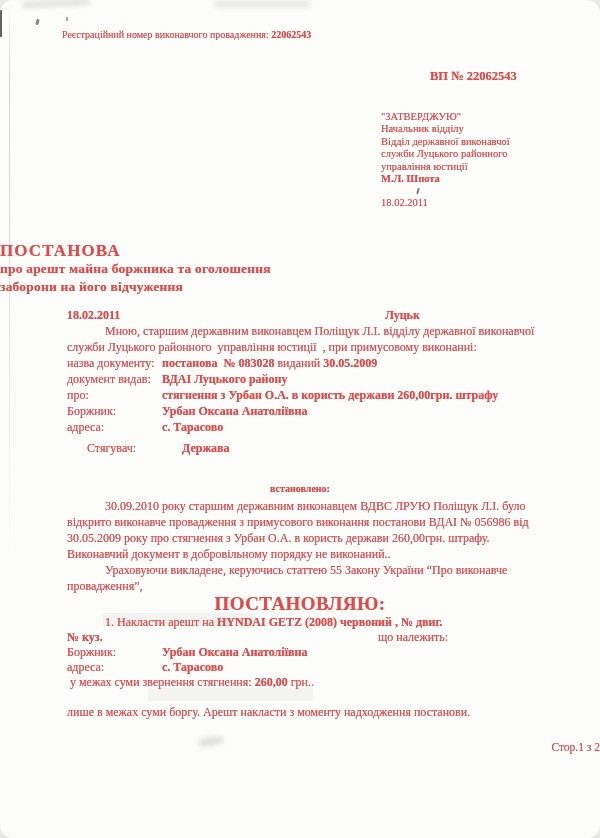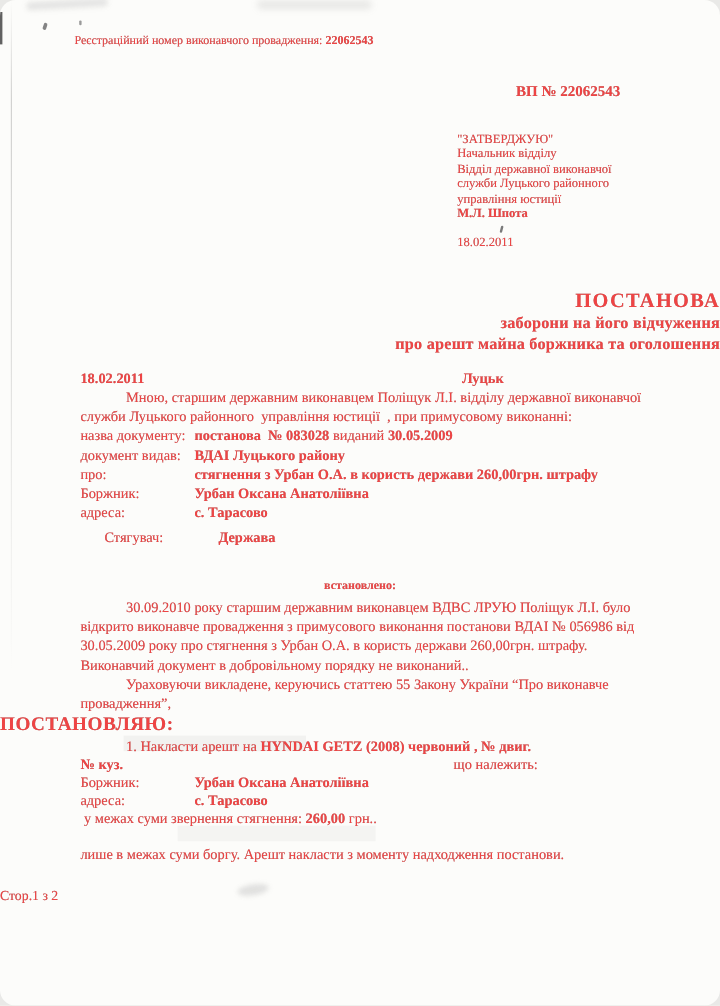--- a/index.html
+++ b/index.html
@@ -23,7 +23,7 @@
   .approval{position:absolute;top:111px;left:381px;font-size:10.5px;line-height:12.4px;white-space:pre;}
   .approval-date{position:absolute;top:197px;left:381px;font-size:10.5px;}
   
-  .title-block{position:absolute;top:241px;left:0;right:0;text-align:right;padding-left:37px;}
+  .title-block{position:absolute;top:241px;left:0;right:0;text-align:left;}
   .title-main{font-size:17px;font-weight:bold;letter-spacing:1.1px;line-height:19px;}
   .title-sub{font-size:13.5px;font-weight:bold;line-height:18px;letter-spacing:.2px;}
   

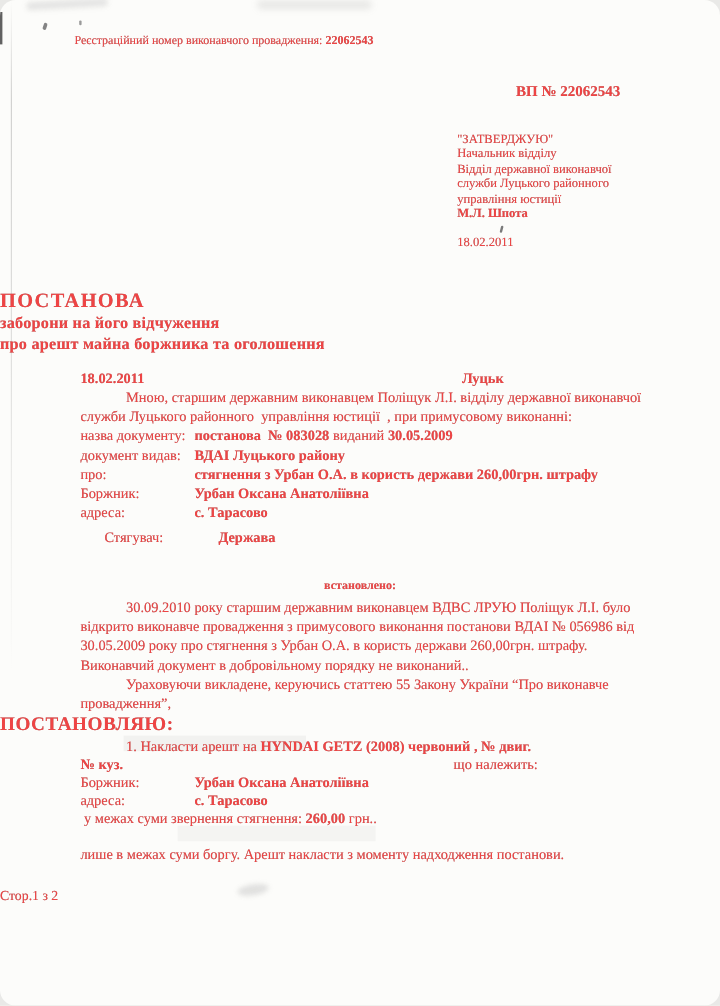--- a/index.html
+++ b/index.html
@@ -93,8 +93,8 @@
 
   <div class="title-block">
     <div class="title-main">ПОСТАНОВА</div>
+    <div class="title-sub">про арешт майна боржника та оголошення</div>
     <div class="title-sub">заборони на його відчуження</div>
-    <div class="title-sub">про арешт майна боржника та оголошення</div>
   </div>
 
   <div class="line dateline"><span class="b">18.02.2011</span><span class="city">Луцьк</span></div>

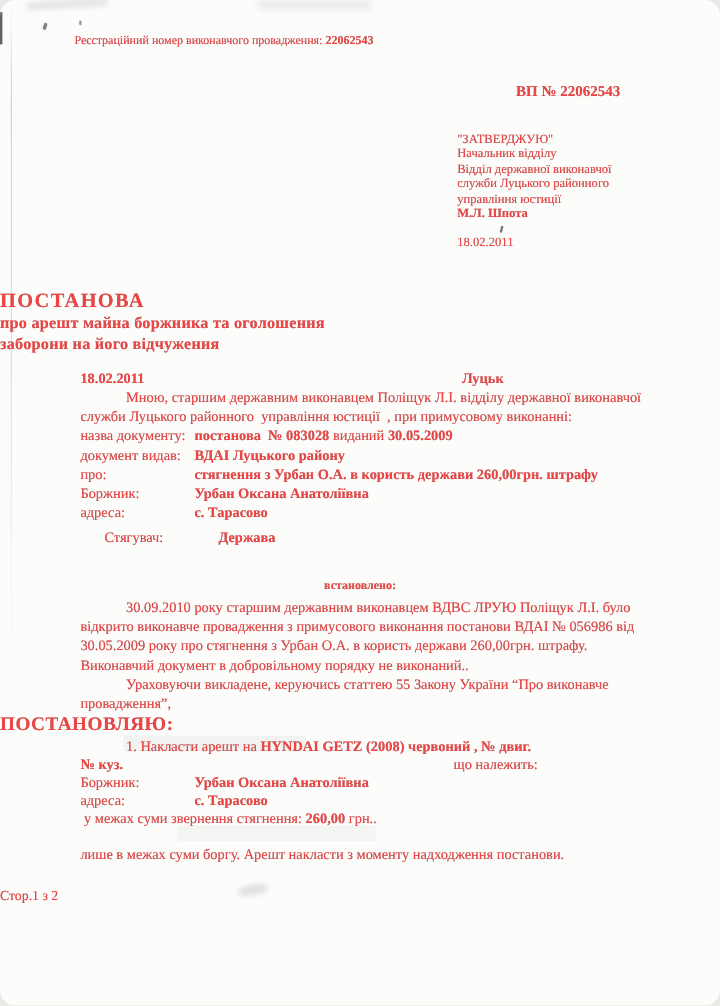--- a/index.html
+++ b/index.html
@@ -44,7 +44,7 @@
   .p1-l4{top:546px;left:67px;}
   .p2-l1{top:562px;left:105px;}
   .p2-l2{top:578px;left:67px;}
-  .res-heading{top:596px;left:0;right:0;text-align:left;font-size:16px;font-weight:bold;letter-spacing:.4px;}
+  .res-heading{top:596px;left:0;right:0;text-align:center;font-size:19px;font-weight:bold;letter-spacing:.4px;}
   .i1-l1{top:614px;left:105px;text-align:right;}
   .i1-l2{top:629px;left:67px;}
   .belongs{position:absolute;left:311px;font-weight:normal;}

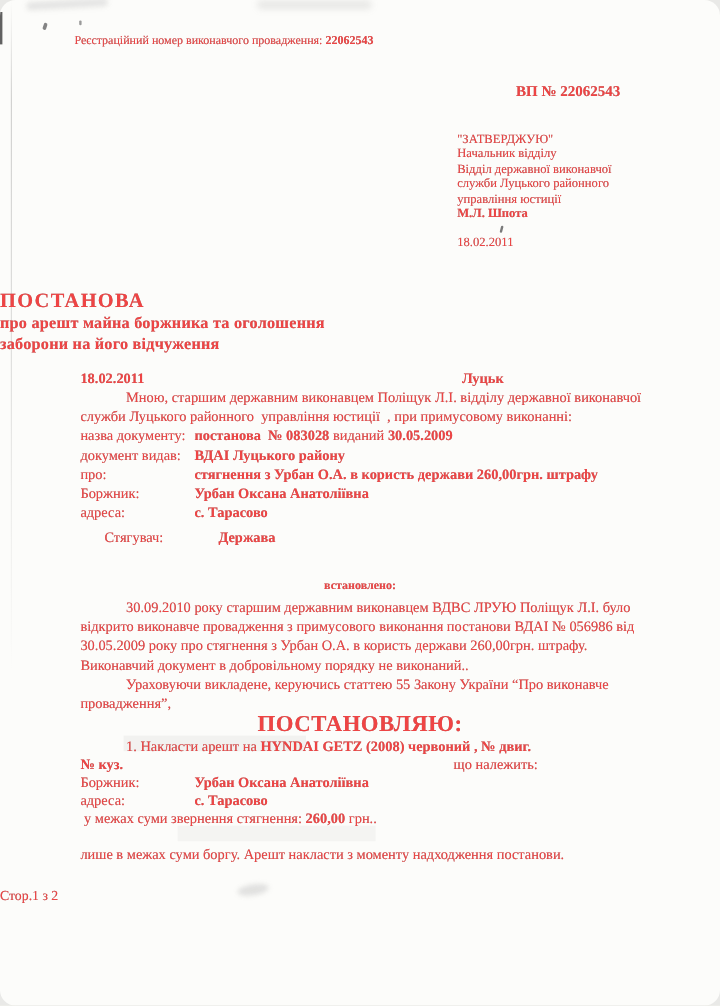--- a/index.html
+++ b/index.html
@@ -53,7 +53,7 @@
   .sum-line{top:674px;left:67px;}
   .i2-l1{top:689px;left:105px;}
   .i2-l2{top:704px;left:67px;}
-  .footer-line{top:739px;left:0;right:0;text-align:left;font-size:11.5px;}
+  .footer-line{top:739px;left:0;right:0;text-align:right;font-size:11.5px;}
   
   .artifact{position:absolute;pointer-events:none;}
   .edge-tick{left:0;top:10px;width:2px;height:27px;background:#2f2f2f;opacity:.75;}

